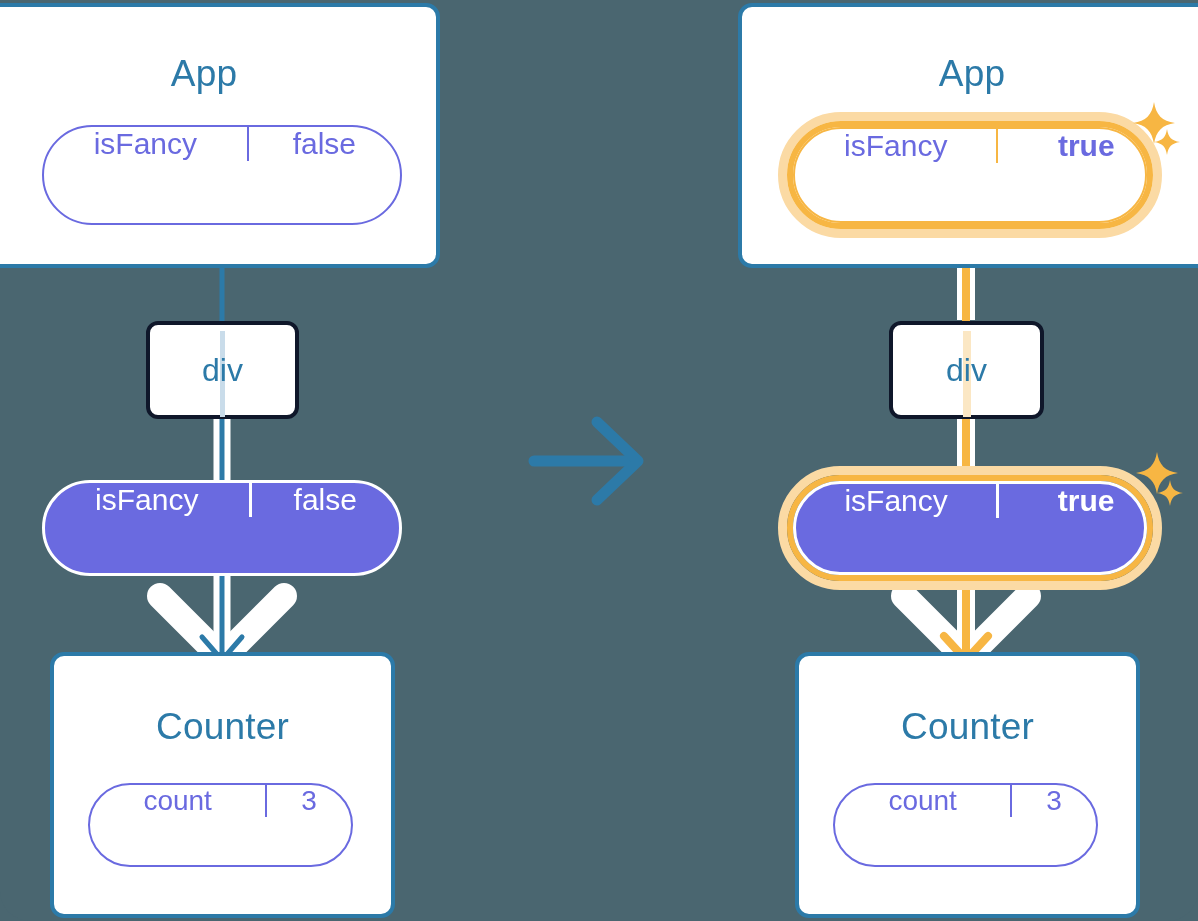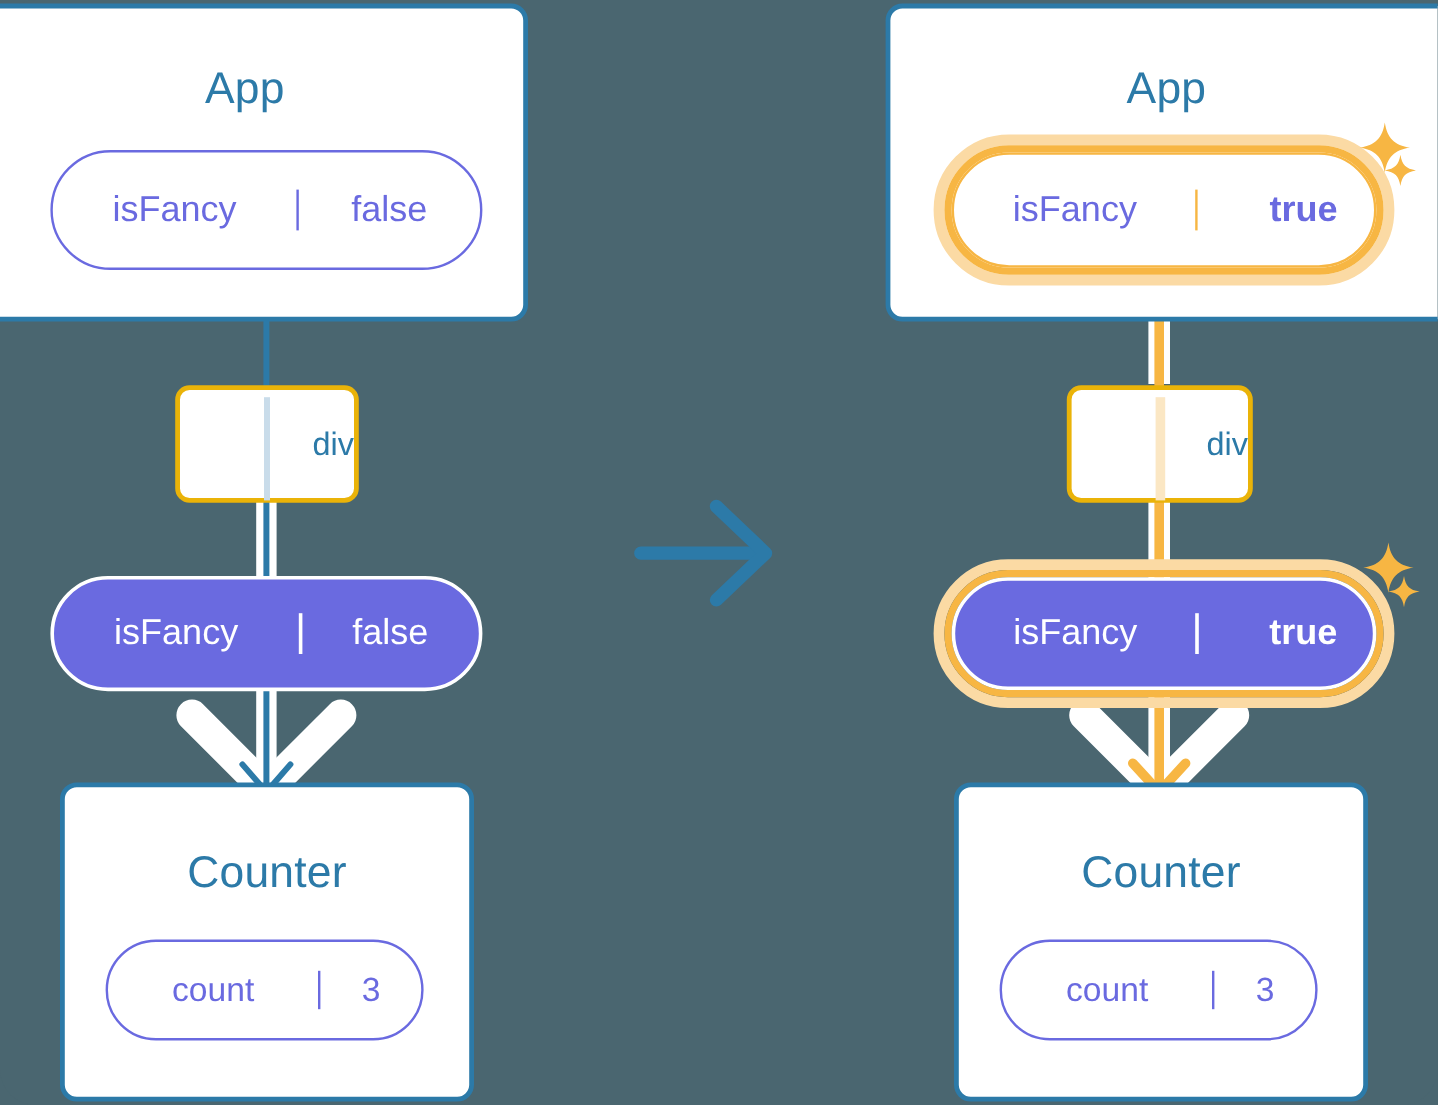--- a/index.html
+++ b/index.html
@@ -68,7 +68,7 @@
     position: absolute;
     box-sizing: border-box;
     display: flex;
-    align-items: center;
+    align-items: flex-start;
     border-radius: 999px;
     overflow: hidden;
   }

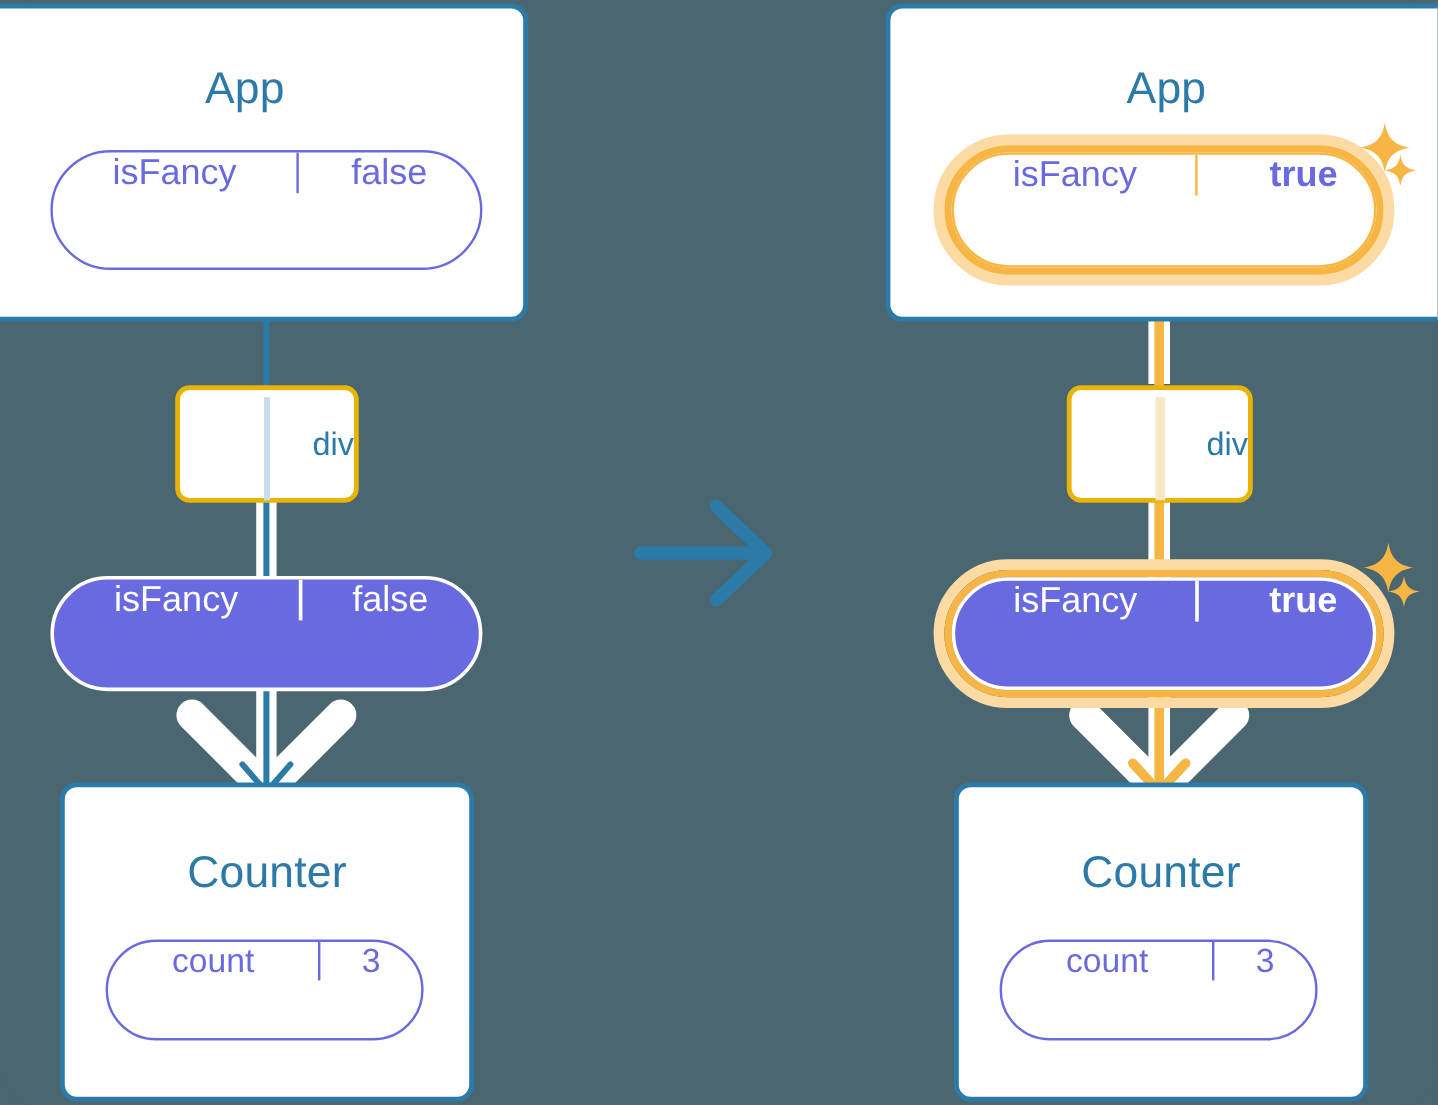--- a/index.html
+++ b/index.html
@@ -52,14 +52,14 @@
   .divbox {
     position: absolute;
     background: #ffffff;
-    border: 4px solid #eab308;
+    border: 4px solid #0f172a;
     border-radius: 12px;
     box-sizing: border-box;
     display: flex;
     align-items: center;
-    justify-content: flex-end;
+    justify-content: center;
     color: #2c7aa8;
-    font-size: 27px;
+    font-size: 32px;
   }
   .divbox span { position: relative; z-index: 3; }
 

